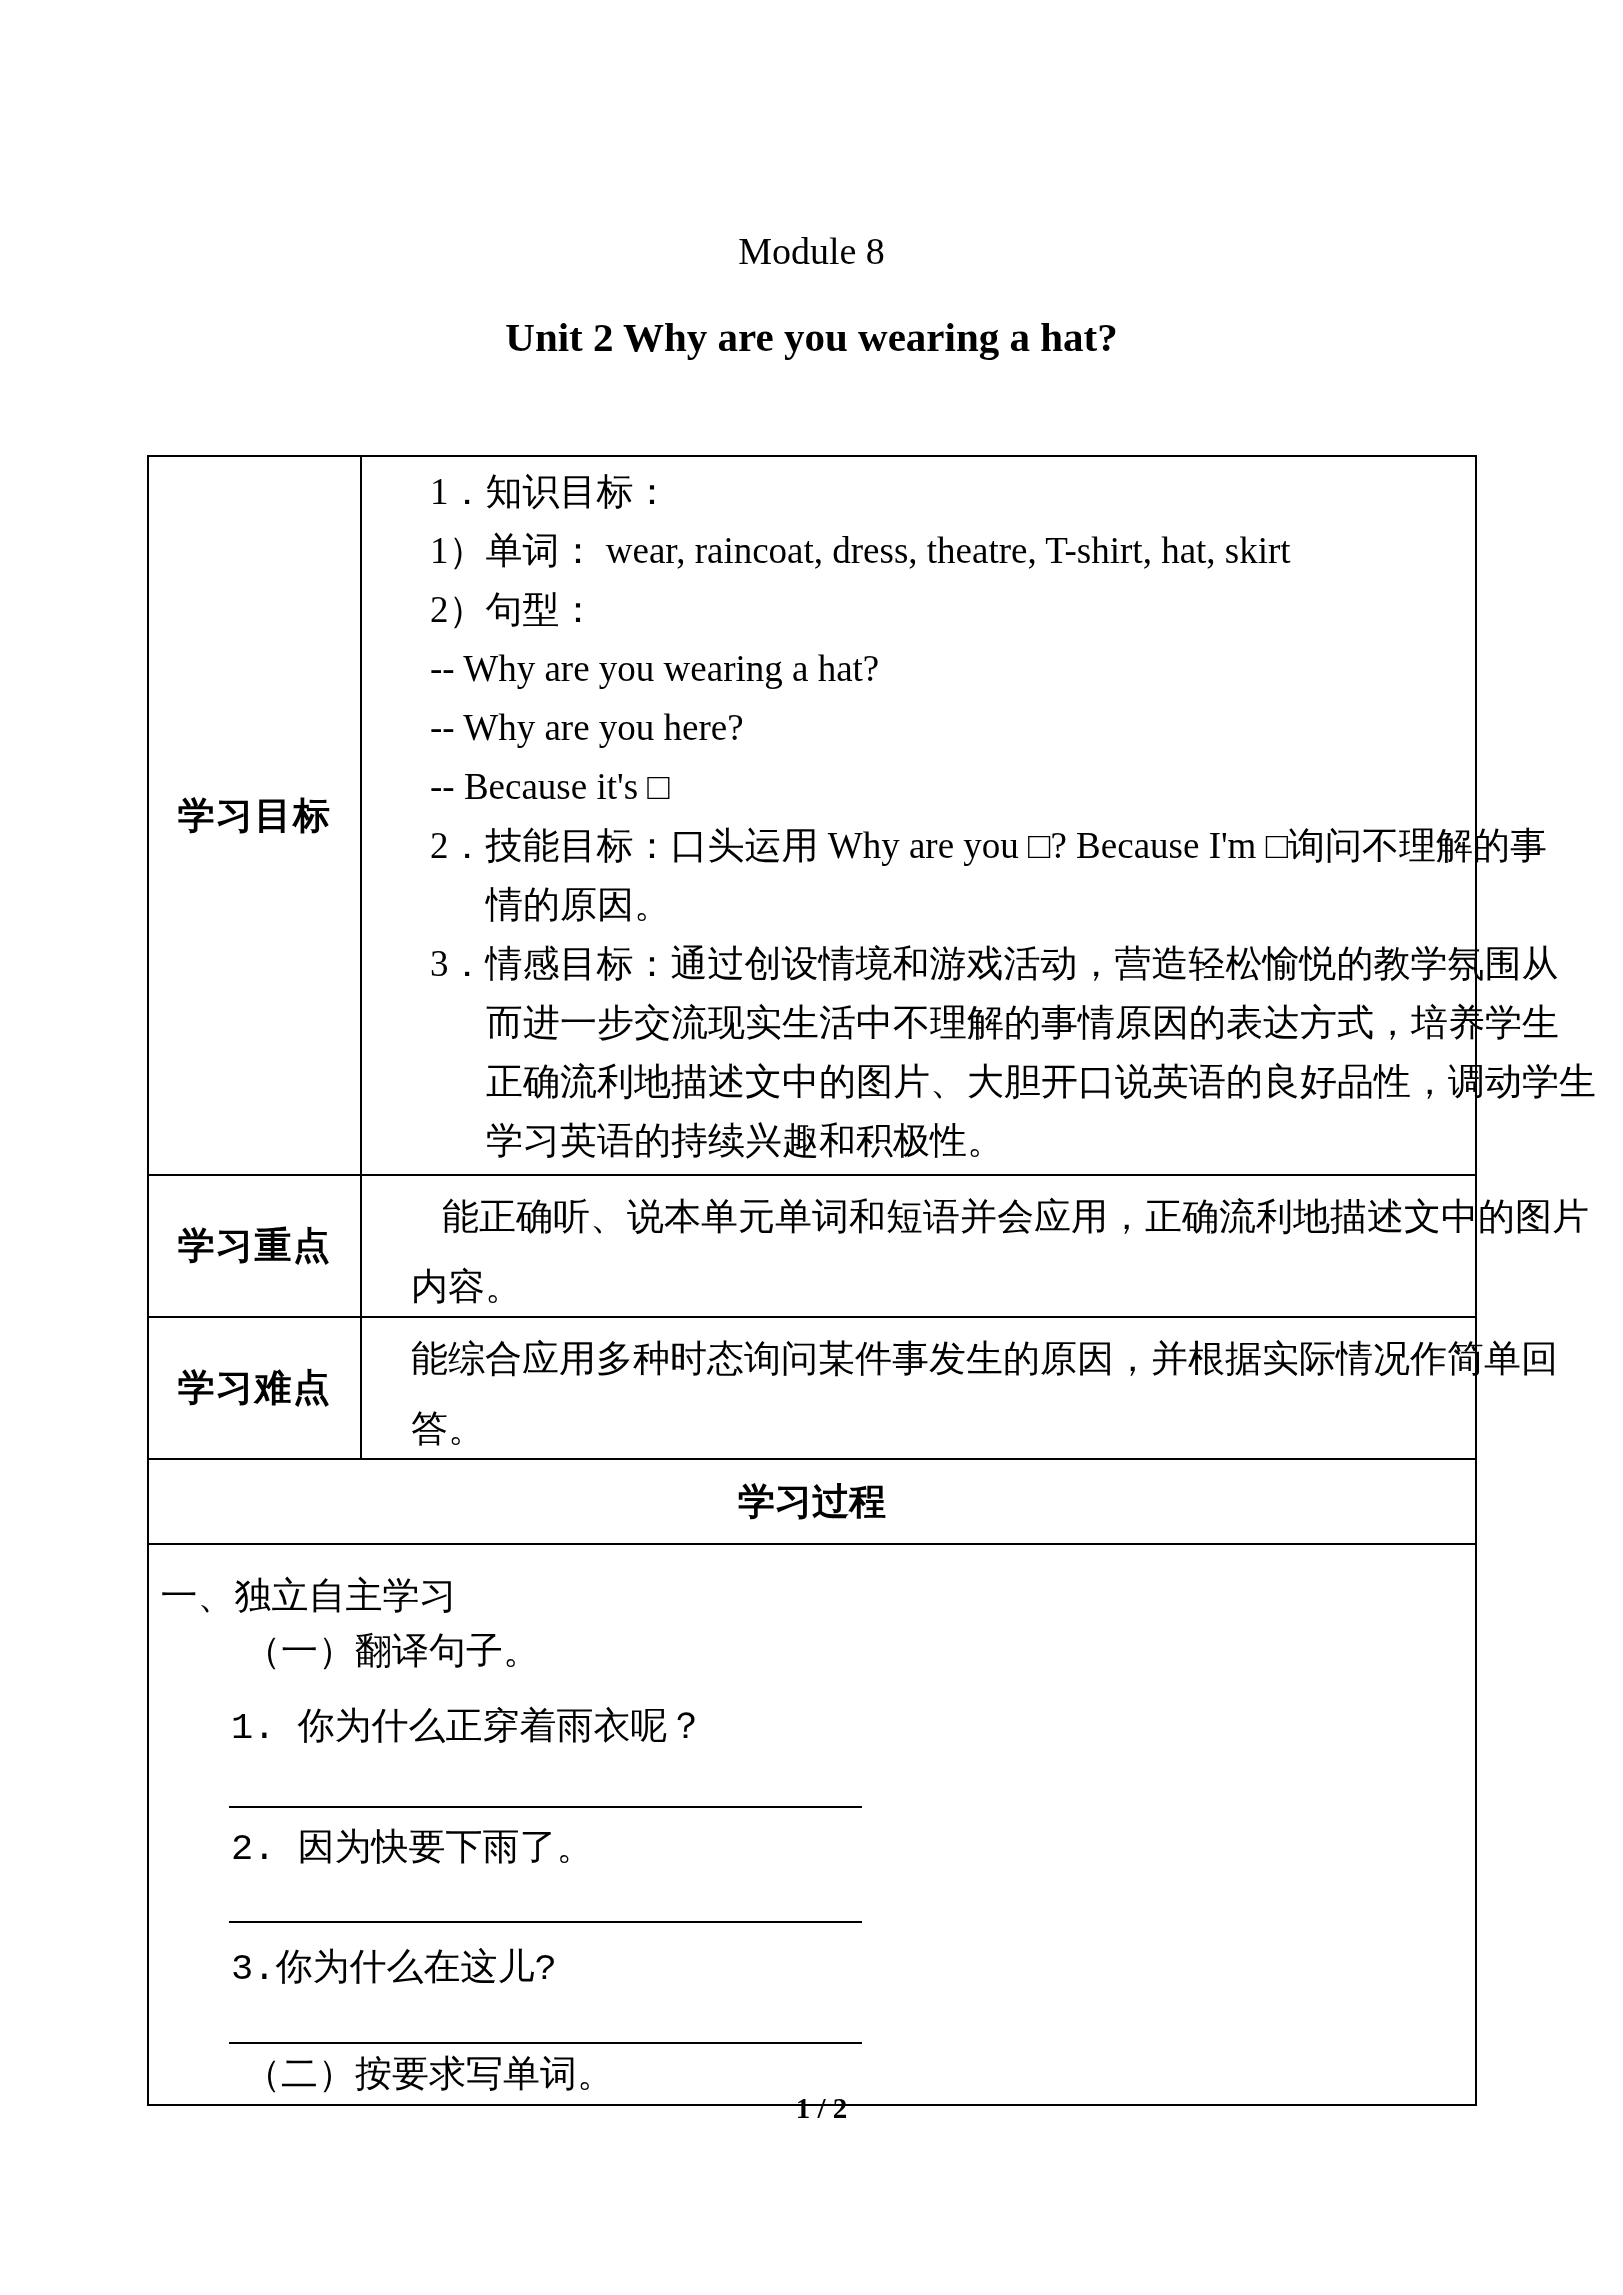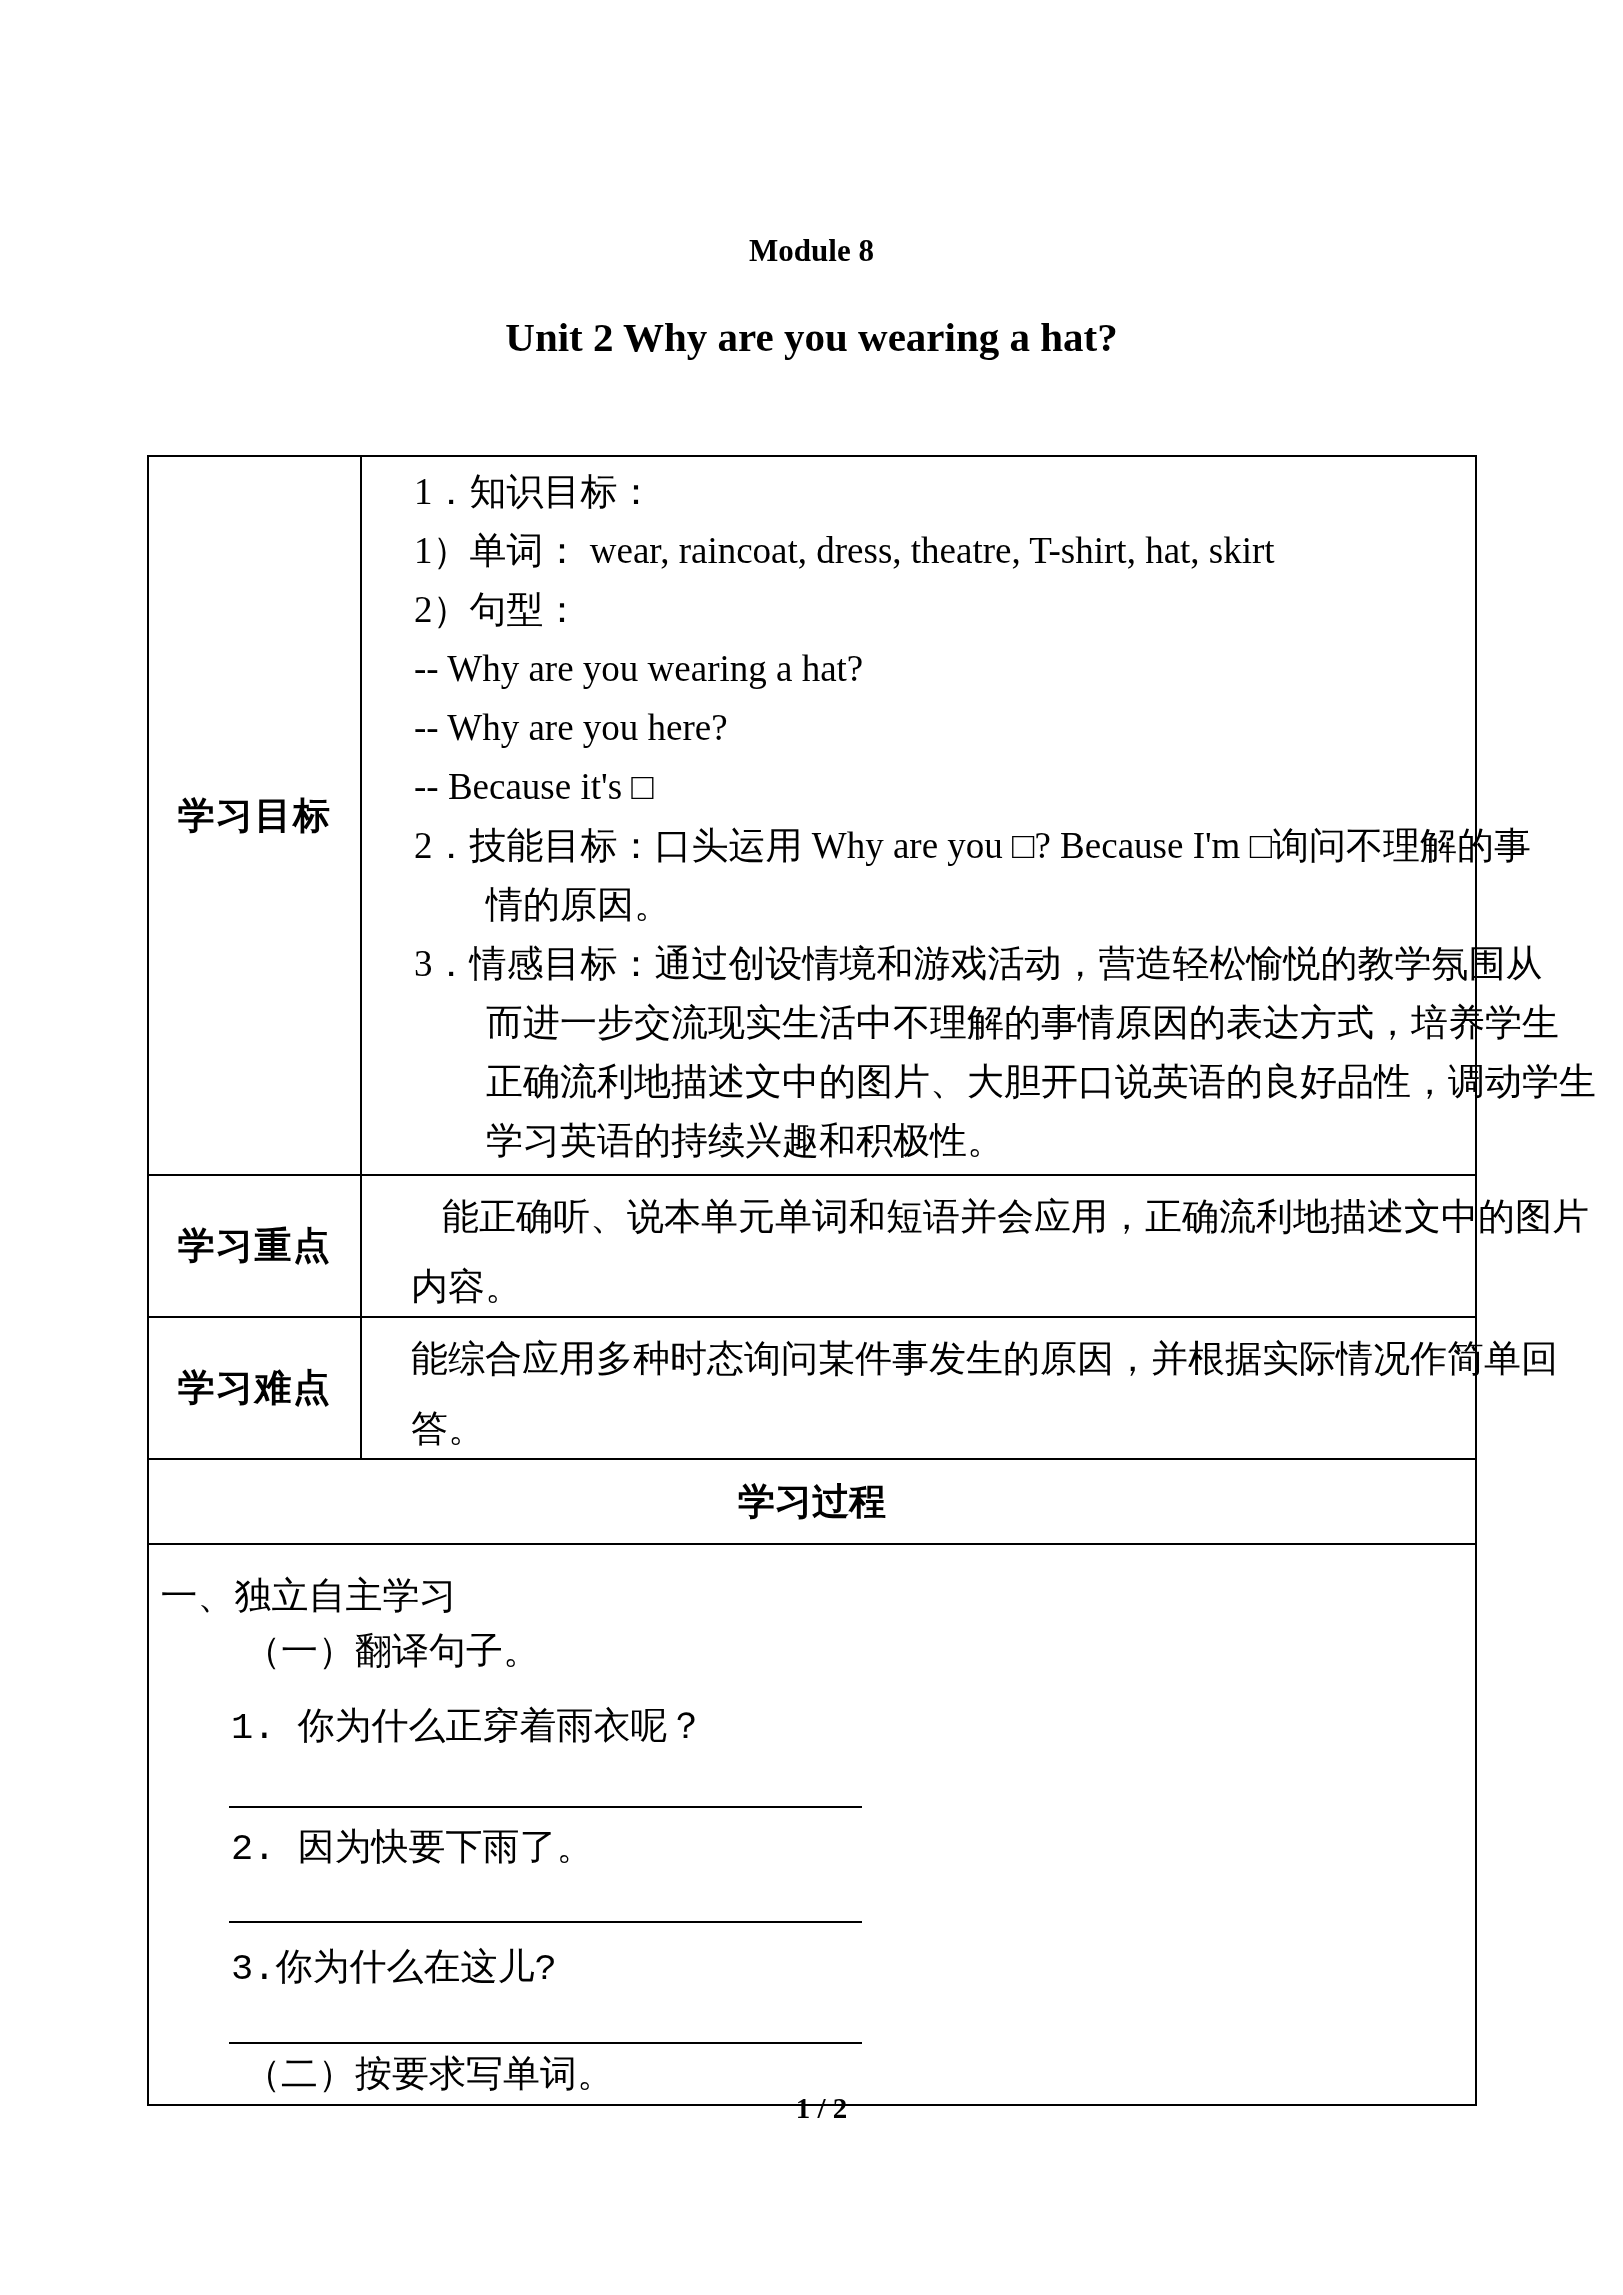--- a/index.html
+++ b/index.html
@@ -22,8 +22,8 @@
     left: 0;
     width: 100%;
     text-align: center;
-    font-size: 31px;
-    font-weight: bold;
+    font-size: 38px;
+    font-weight: normal;
     line-height: 58px;
     margin: 0;
   }

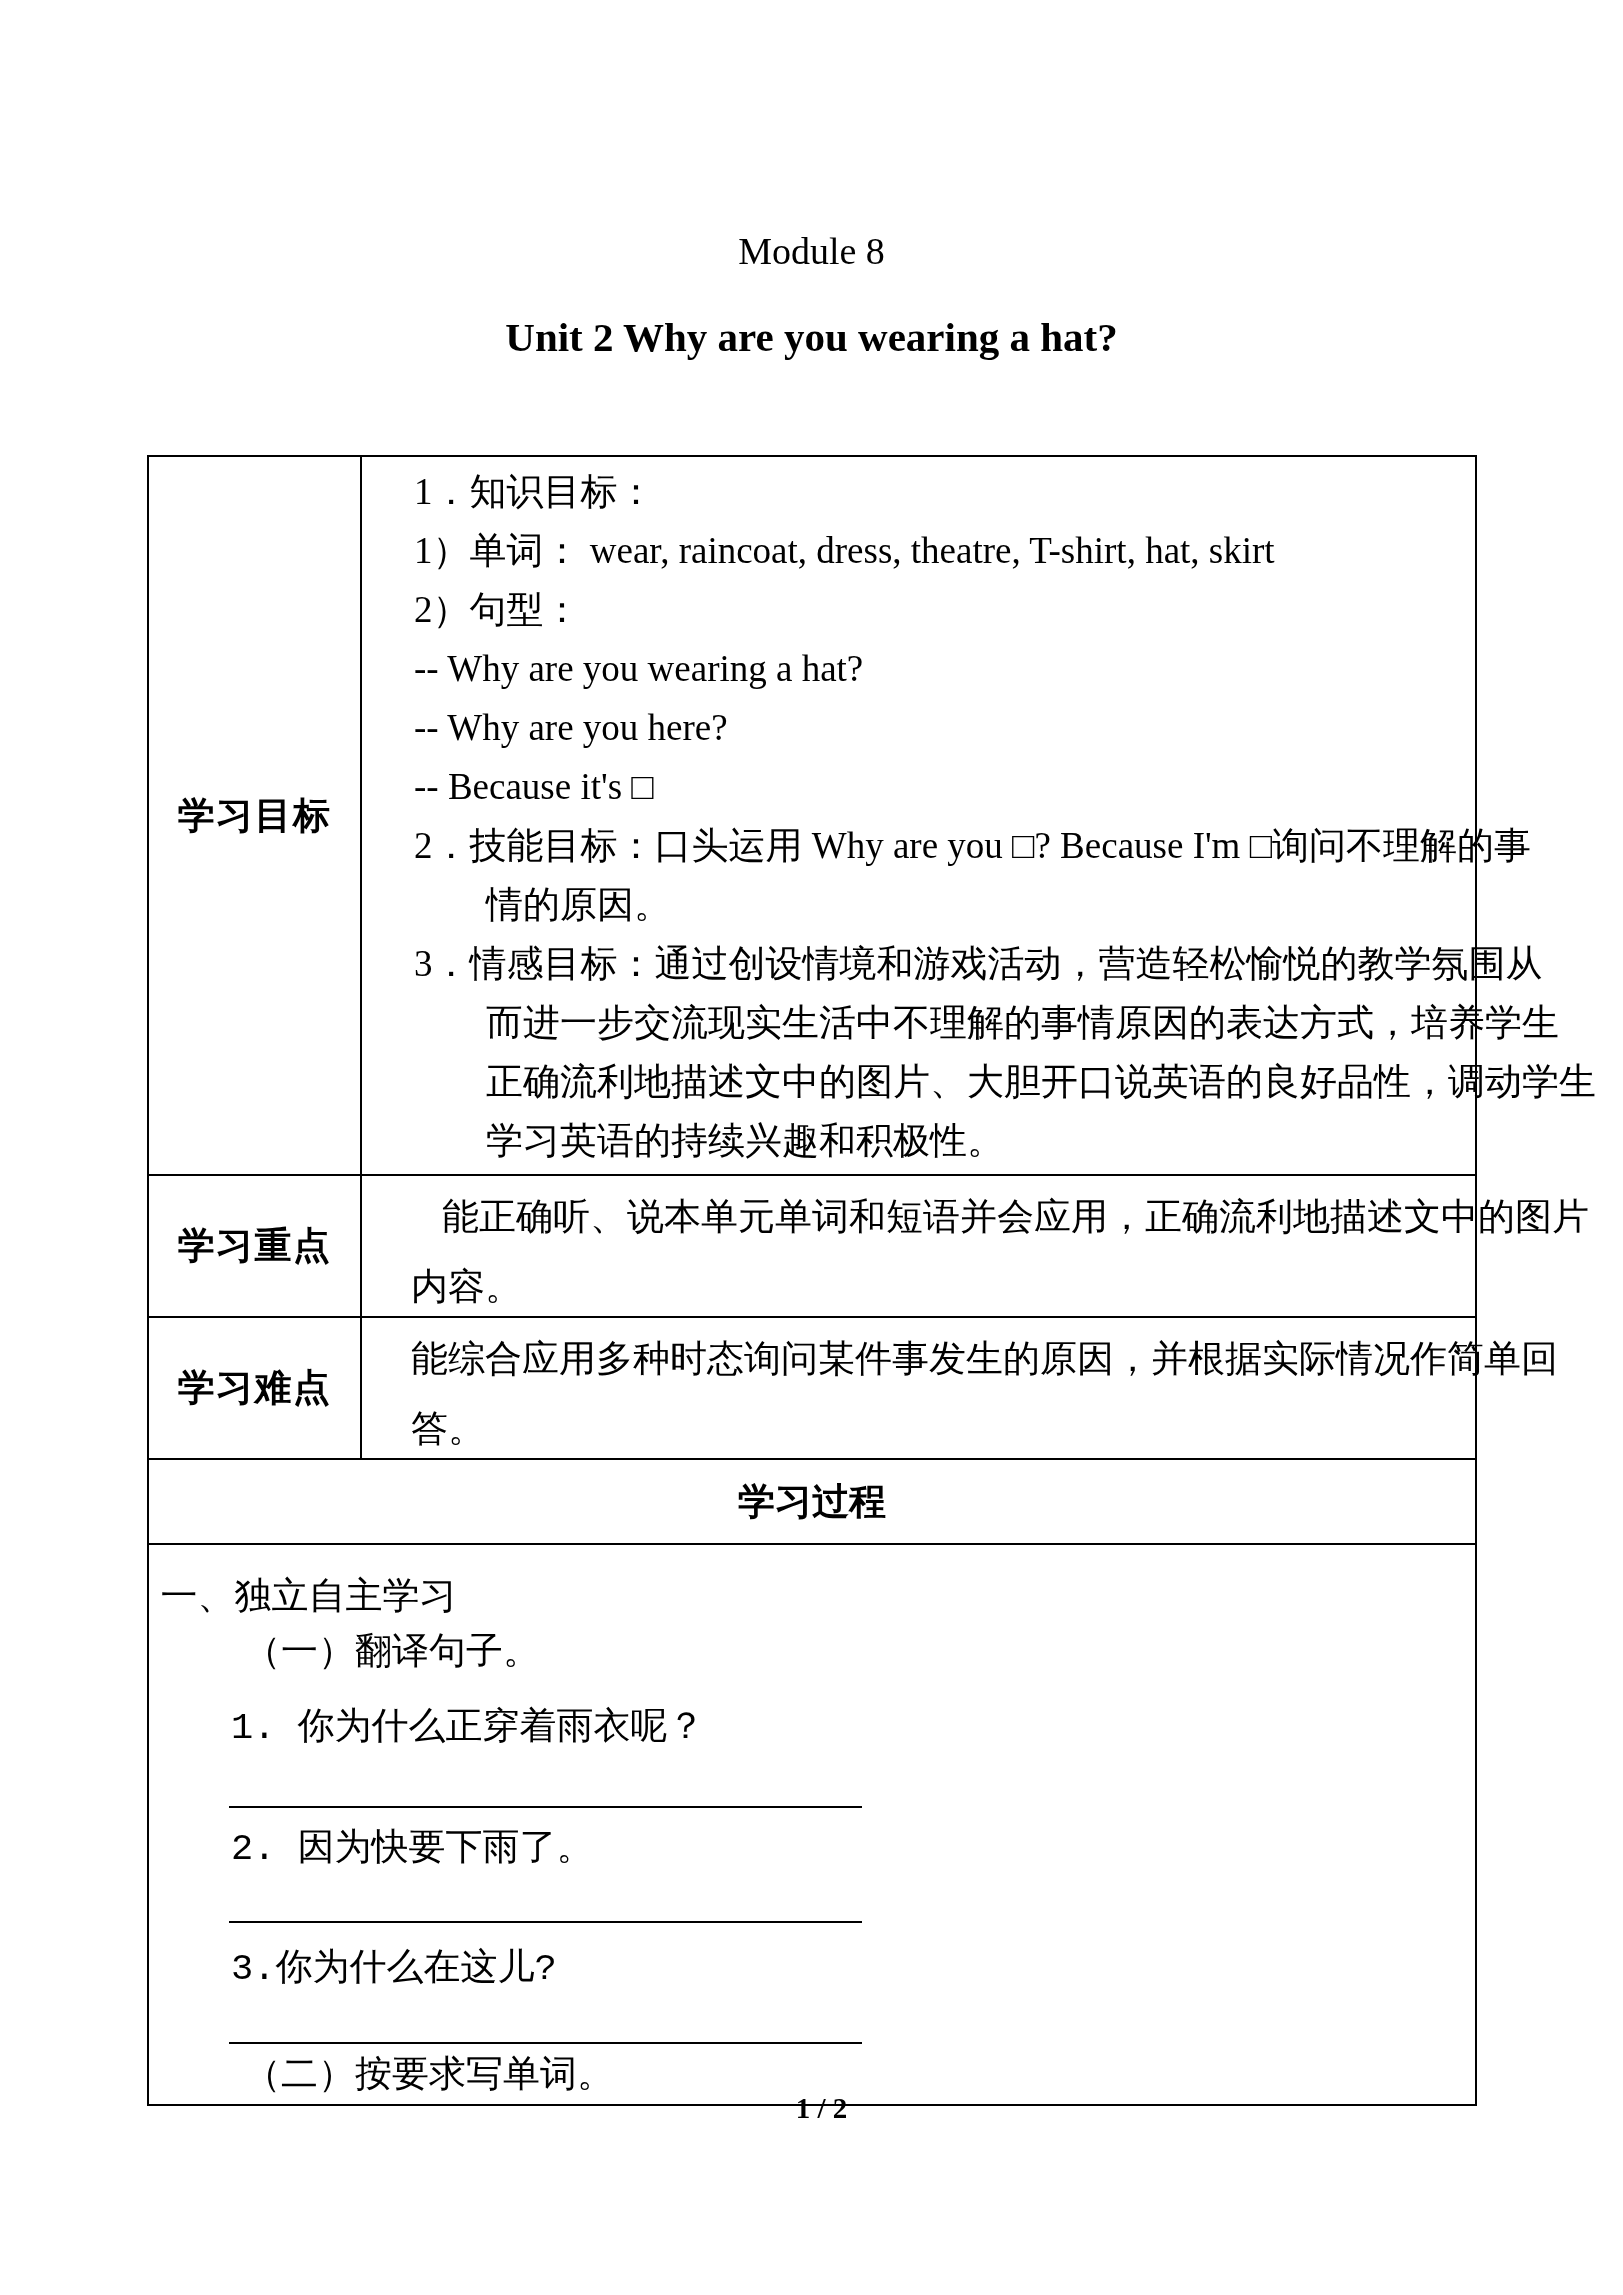--- a/index.html
+++ b/index.html
@@ -66,7 +66,7 @@
     vertical-align: top;
     padding-top: 8.2px;
   }
-  .ln { line-height: 59px; margin-left: 52px; white-space: nowrap; }
+  .ln { line-height: 59px; margin-left: 68px; white-space: nowrap; }
   .ln.cont { margin-left: 124px; }
 
   td.kp-cell, td.dp-cell { vertical-align: middle; }

